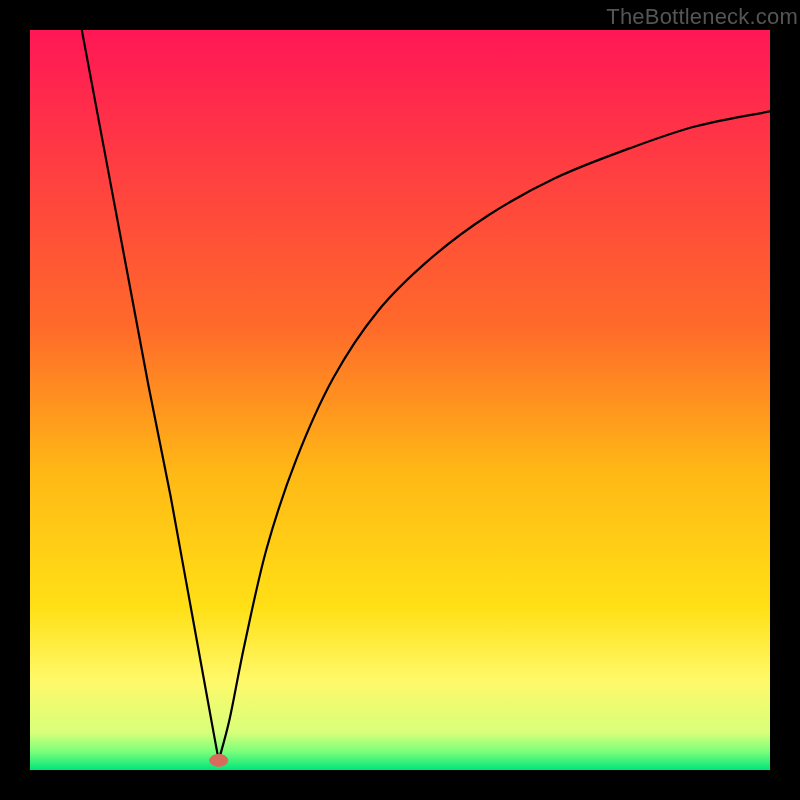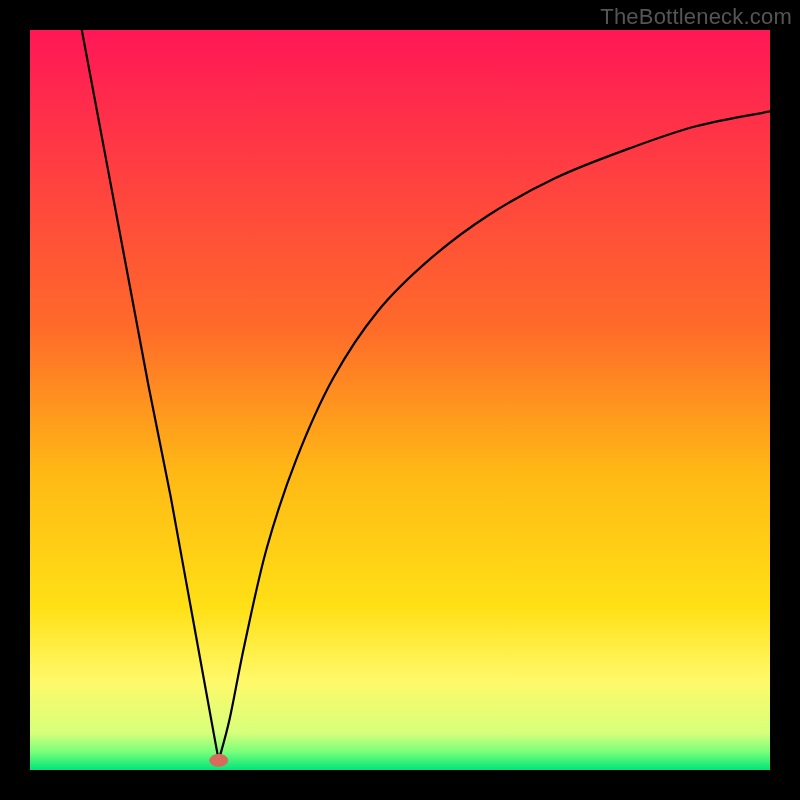--- a/index.html
+++ b/index.html
@@ -20,7 +20,7 @@
   .watermark {
     position: absolute;
     top: 4px;
-    right: 8px;
+    right: 2px;
     color: #555;
     font-size: 22px;
     font-weight: 500;

